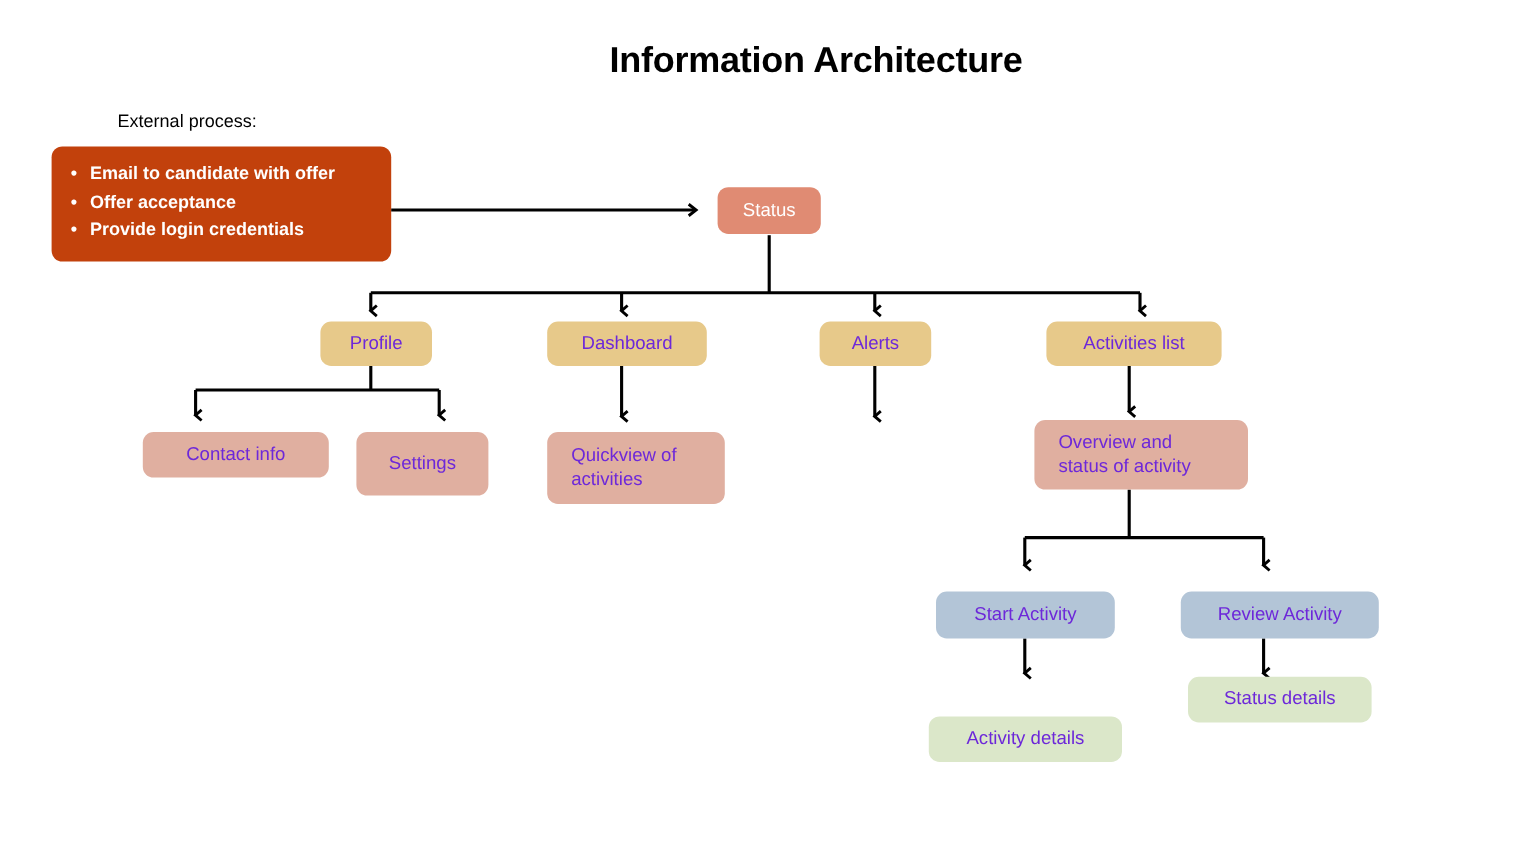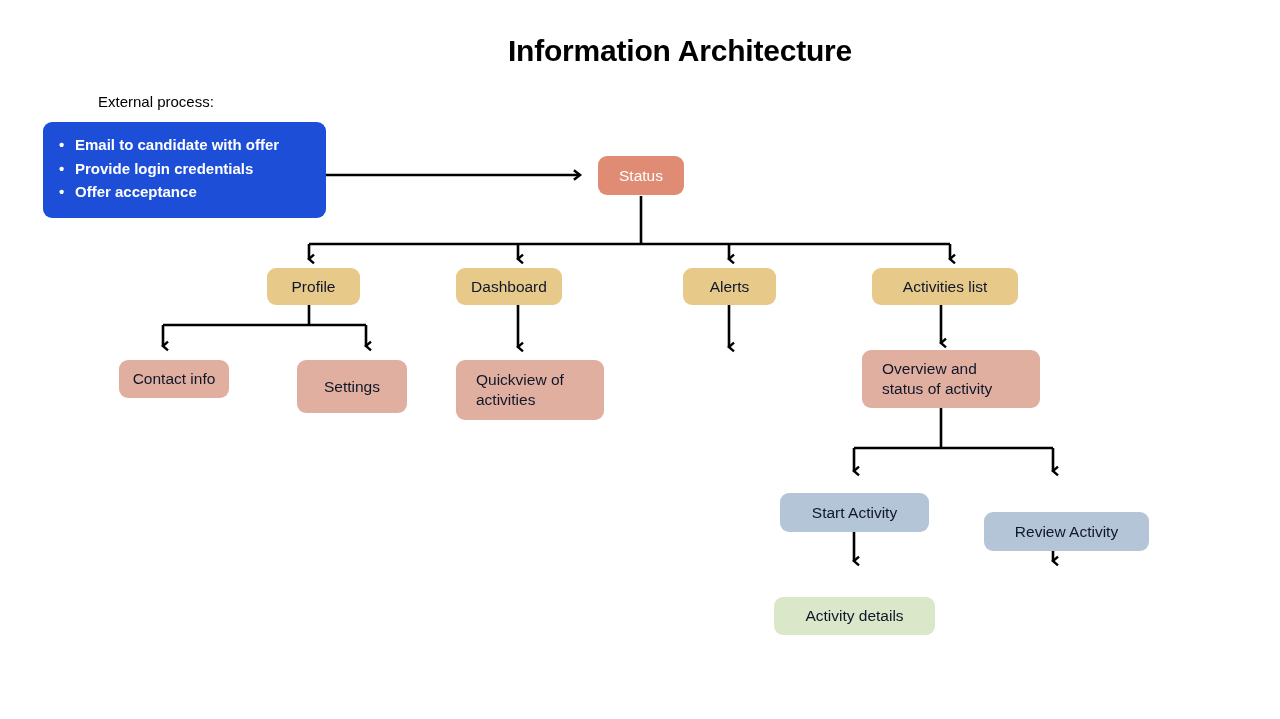--- a/index.html
+++ b/index.html
@@ -52,7 +52,7 @@
     top: 122px;
     width: 283px;
     height: 96px;
-    background: #1d4ed8;
+    background: #c2410c;
     border-radius: 9px;
     box-sizing: border-box;
     padding: 11px 12px 11px 14px;

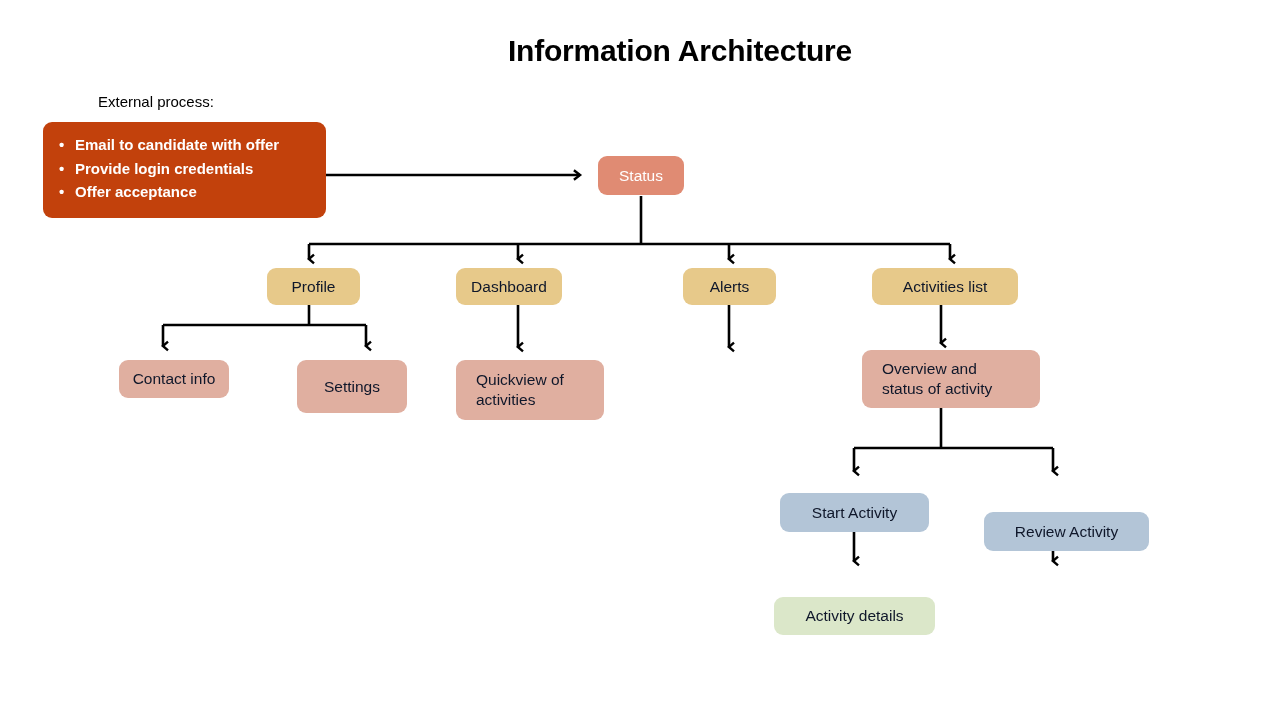--- a/index.html
+++ b/index.html
@@ -105,8 +105,8 @@
   <div class="ext-box">
     <ul class="ext-list">
       <li>Email to candidate with offer</li>
+      <li>Offer acceptance</li>
       <li>Provide login credentials</li>
-      <li>Offer acceptance</li>
     </ul>
   </div>
 

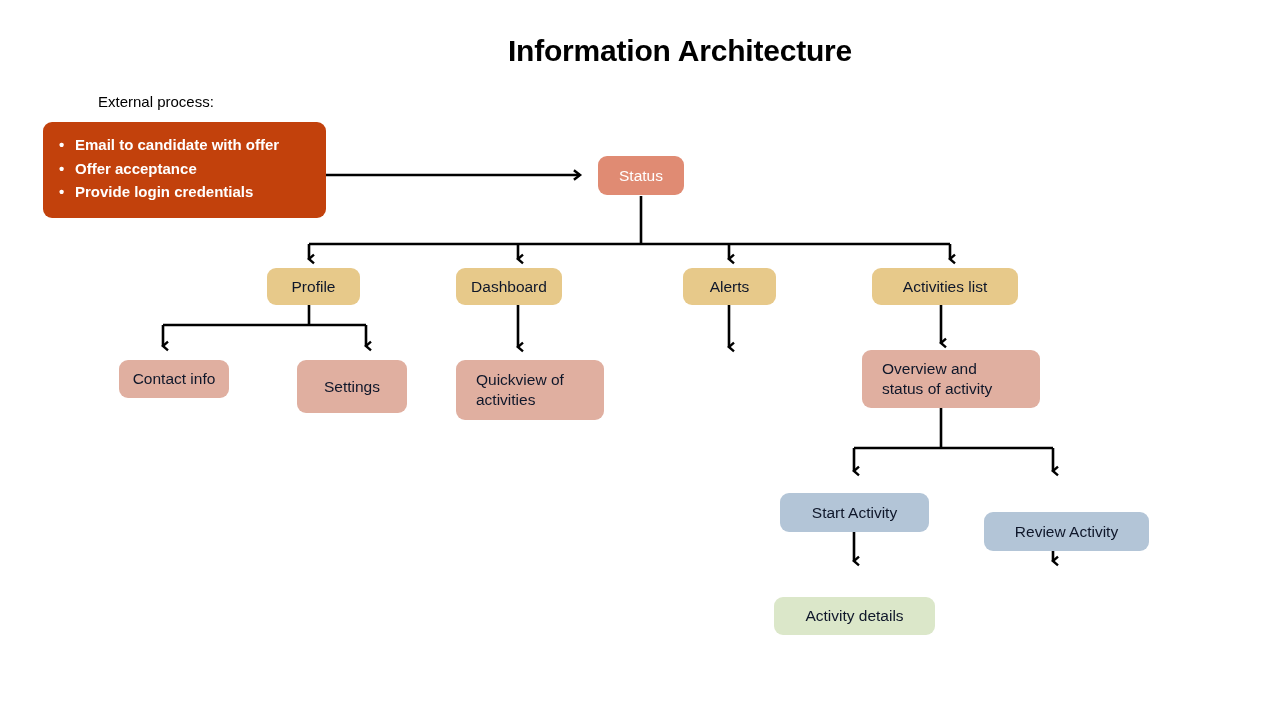--- a/index.html
+++ b/index.html
@@ -86,7 +86,7 @@
     display: flex;
     align-items: center;
     font-size: 15.5px;
-    color: #0f172a;
+    color: #6d28d9;
     line-height: 20px;
   }
   .node.center { justify-content: center; text-align: center; }

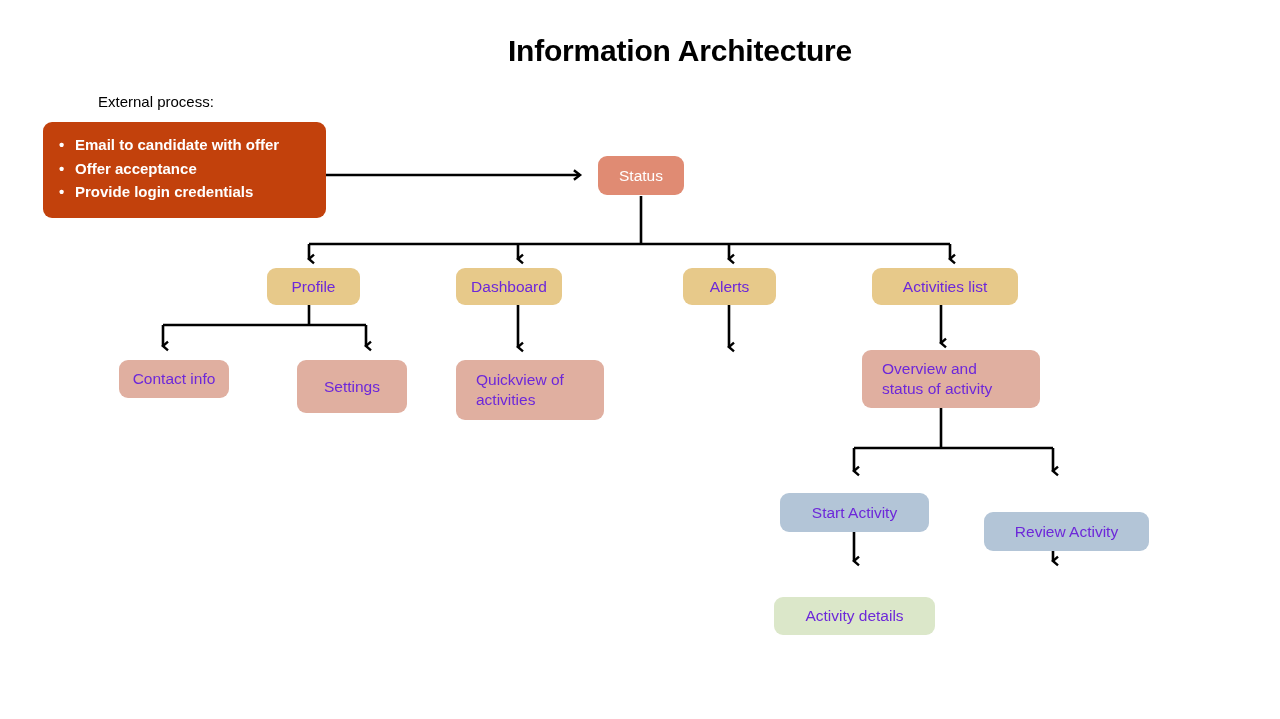--- a/index.html
+++ b/index.html
@@ -161,7 +161,7 @@
     <span class="nlabel">Profile</span>
   </div>
 
-  <div class="node center" style="left:456px; top:268px; width:106px; height:37px; background:#e7c98a;">
+  <div class="node center" style="left:456px; top:268px; width:133px; height:37px; background:#e7c98a;">
     <span class="nlabel">Dashboard</span>
   </div>
 

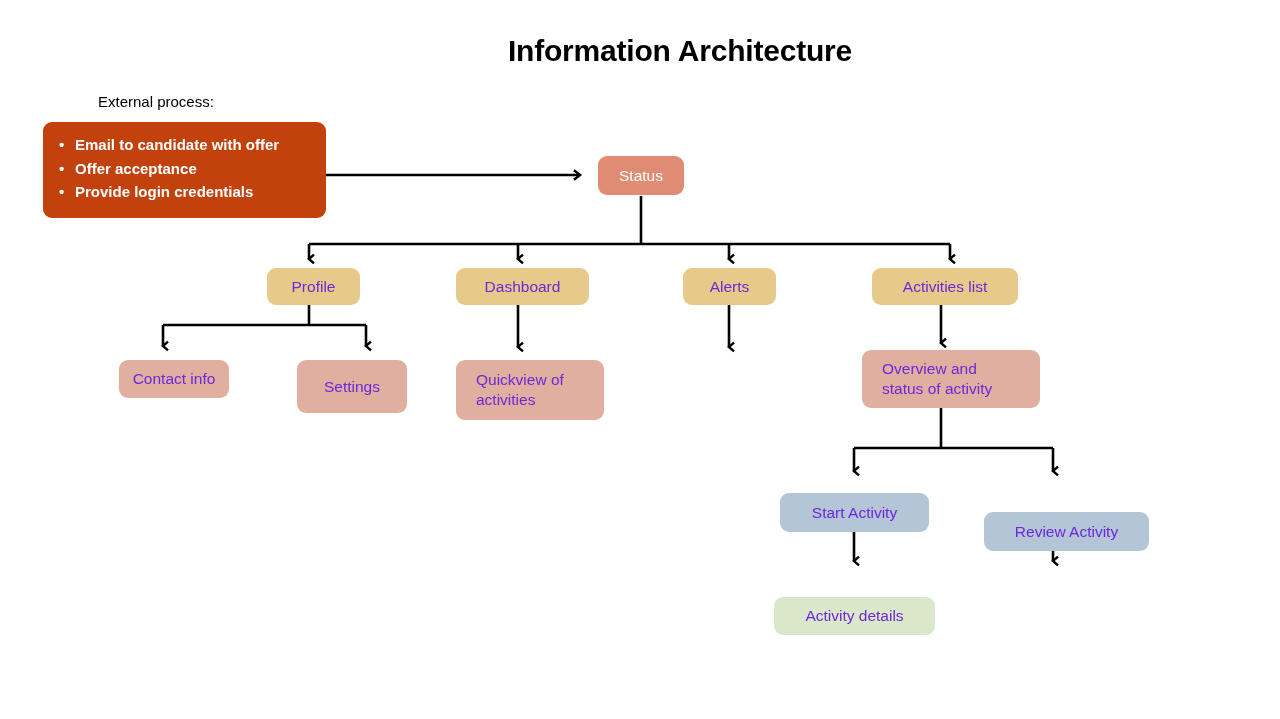--- a/index.html
+++ b/index.html
@@ -173,7 +173,7 @@
     <span class="nlabel">Activities list</span>
   </div>
 
-  <div class="node center" style="left:119px; top:360px; width:110px; height:38px; background:#e0afa0;">
+  <div class="node center" style="left:119px; top:360px; width:155px; height:38px; background:#e0afa0;">
     <span class="nlabel">Contact info</span>
   </div>
 

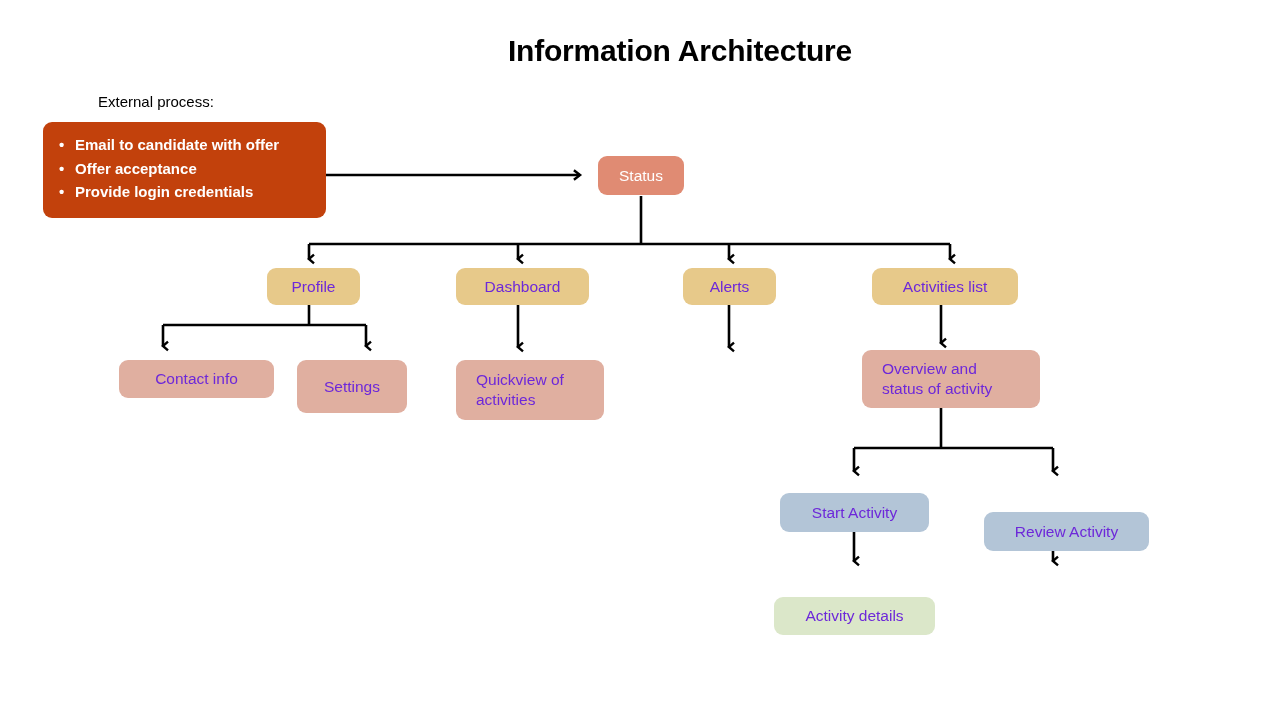--- a/index.html
+++ b/index.html
@@ -196,7 +196,7 @@
 status of activity</span>
   </div>
 
-  <div class="node center" style="left:984px; top:512px; width:165px; height:39px; background:#b3c5d7;">
+  <div class="node center" style="left:984px; top:493px; width:165px; height:39px; background:#b3c5d7;">
     <span class="nlabel">Review Activity</span>
   </div>
 

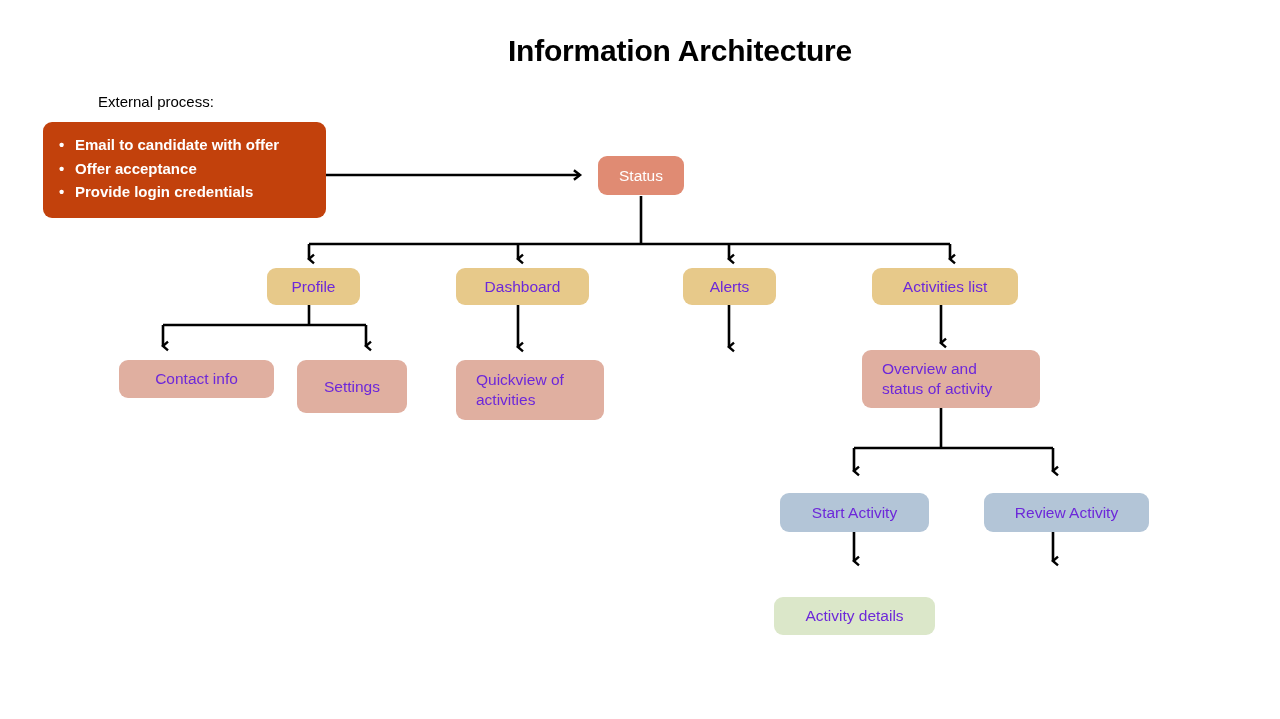--- a/index.html
+++ b/index.html
@@ -204,6 +204,9 @@
     <span class="nlabel">Activity details</span>
   </div>
 
+  <div class="node center" style="left:990px; top:564px; width:153px; height:38px; background:#dbe7c9;">
+    <span class="nlabel">Status details</span>
+  </div>
 
 </div>
 

